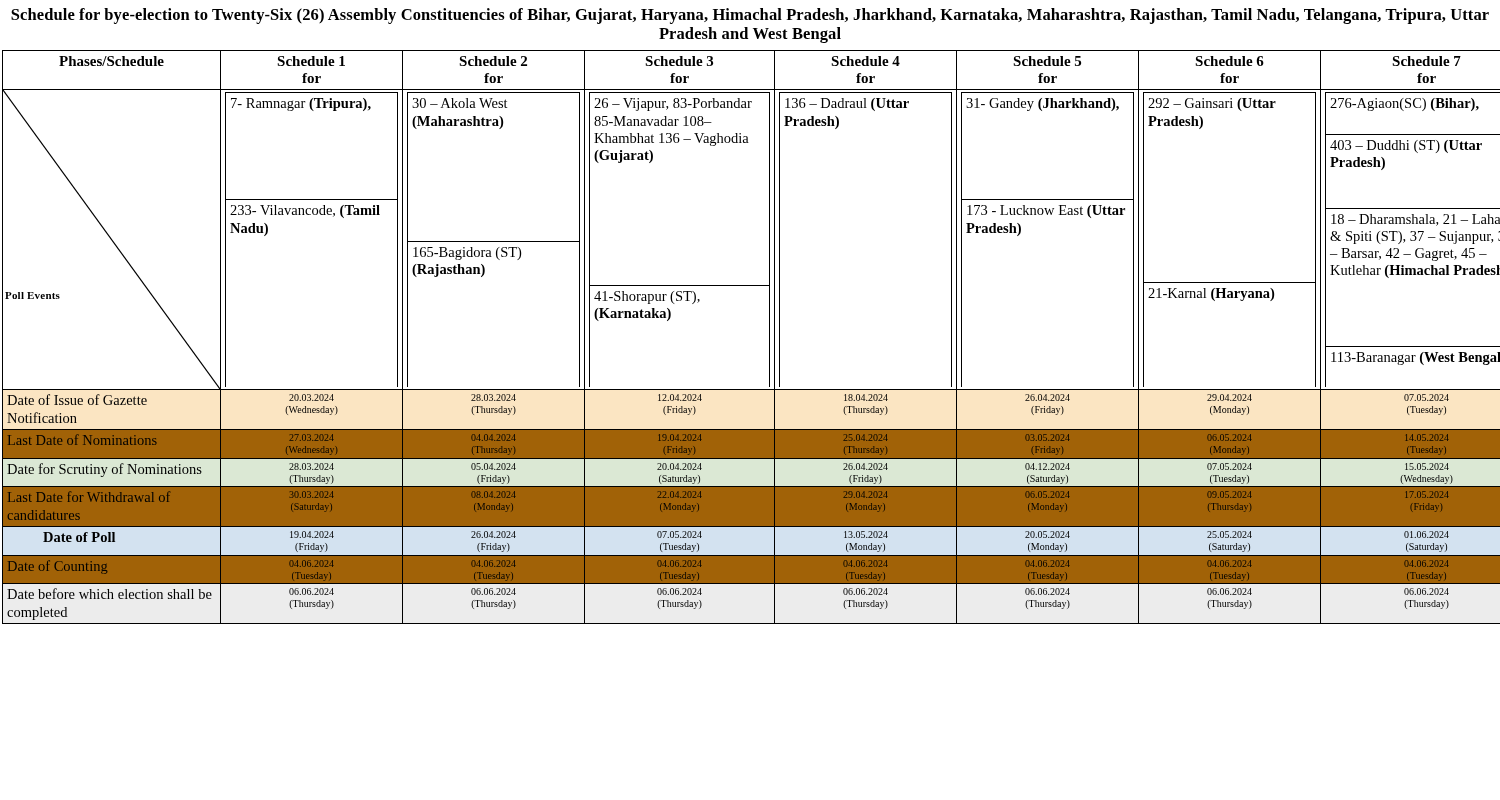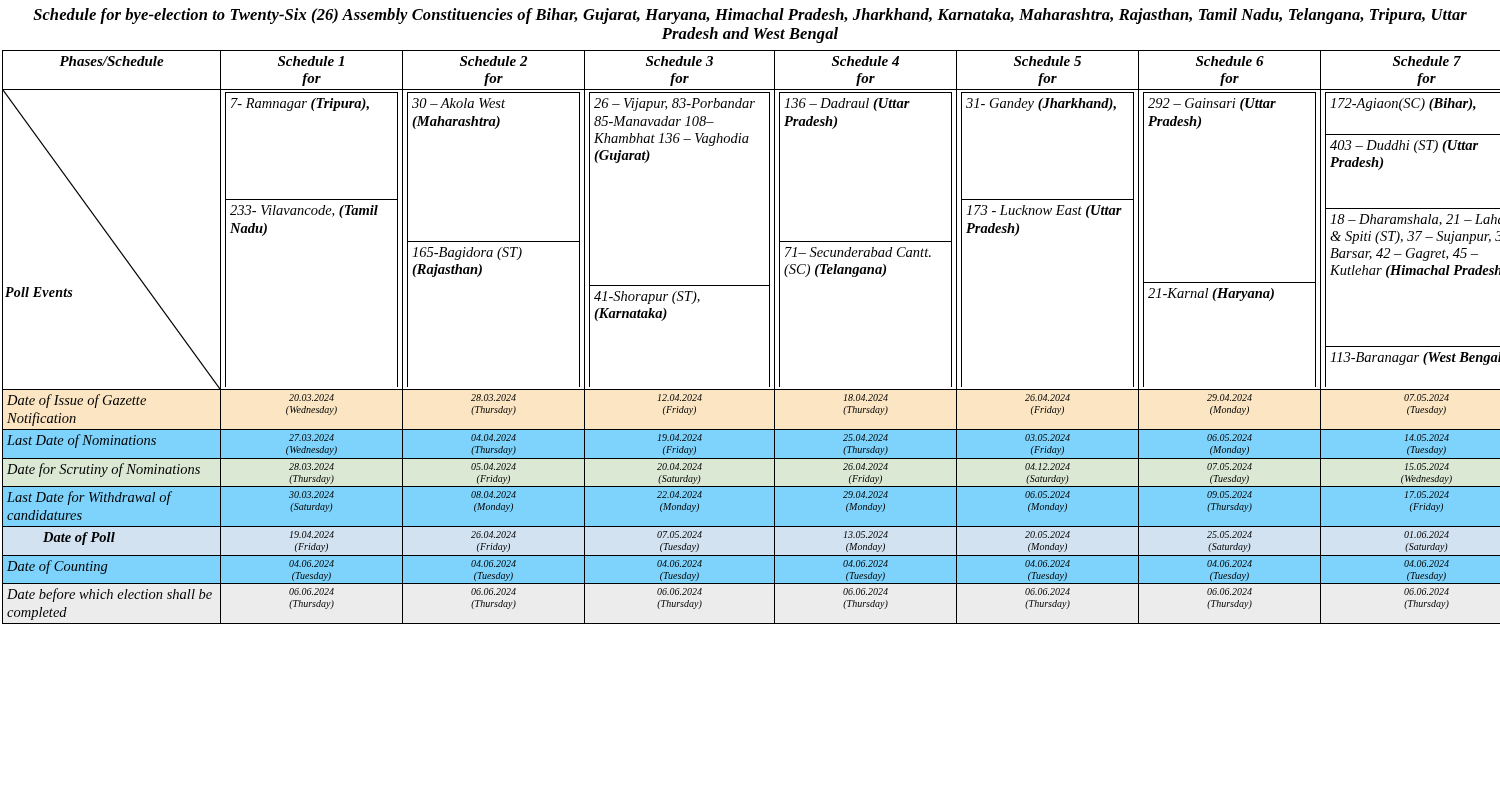--- a/index.html
+++ b/index.html
@@ -19,7 +19,6 @@
     height: 800px;
     position: relative;
     box-sizing: border-box;
-    font-style: italic;
   }
   .doc-title {
     text-align: center;

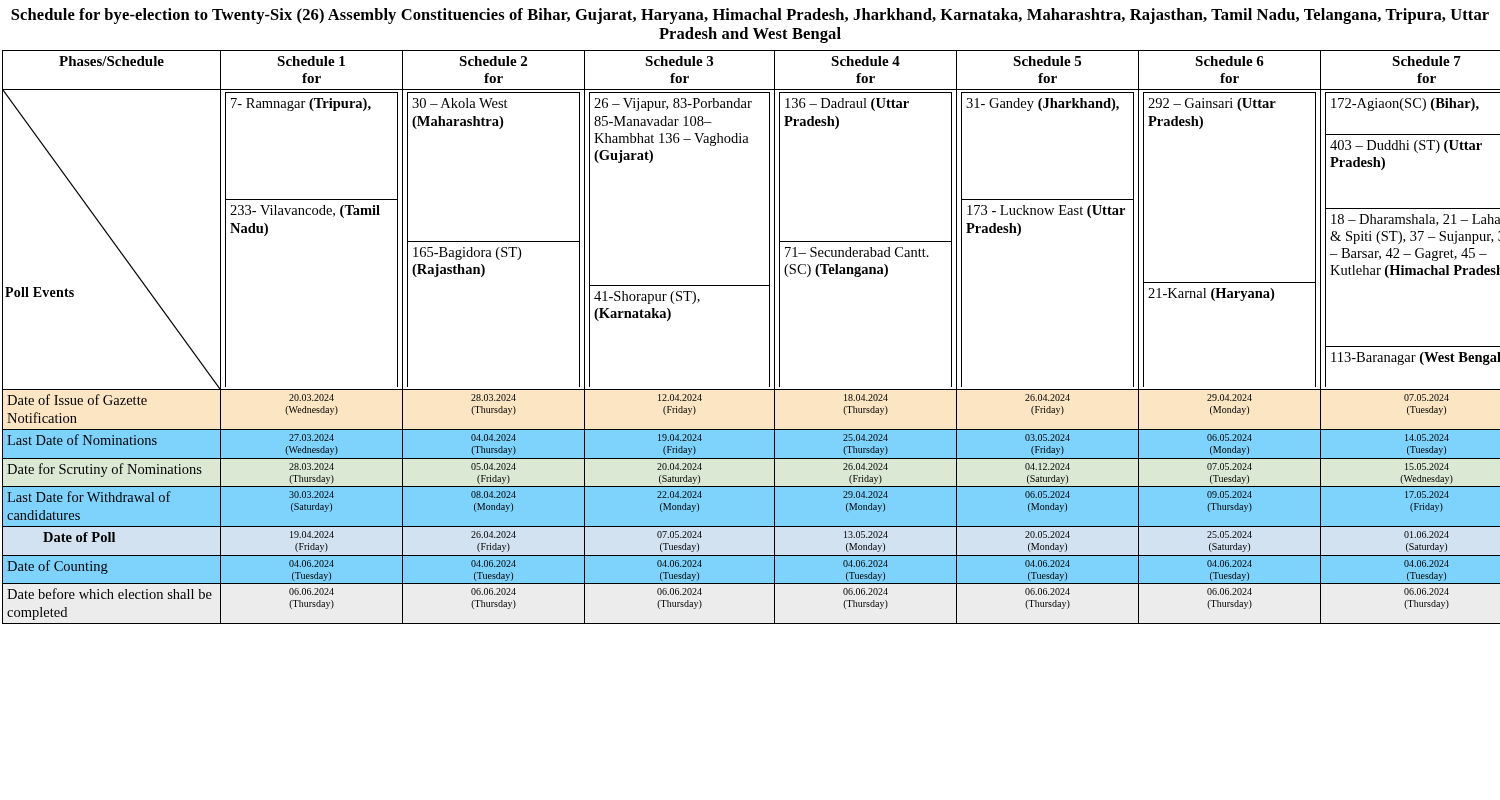--- a/index.html
+++ b/index.html
@@ -256,7 +256,7 @@
           <table class="sub-table">
               <tbody id="const-6">
                 <tr>
-                  <td><span>172-Agiaon(SC) </span><b>(Bihar),</b></td>
+                  <td><span>276-Agiaon(SC) </span><b>(Bihar),</b></td>
                 </tr>
                 <tr>
                   <td><span>403 – Duddhi (ST) </span><b>(Uttar Pradesh)</b></td>

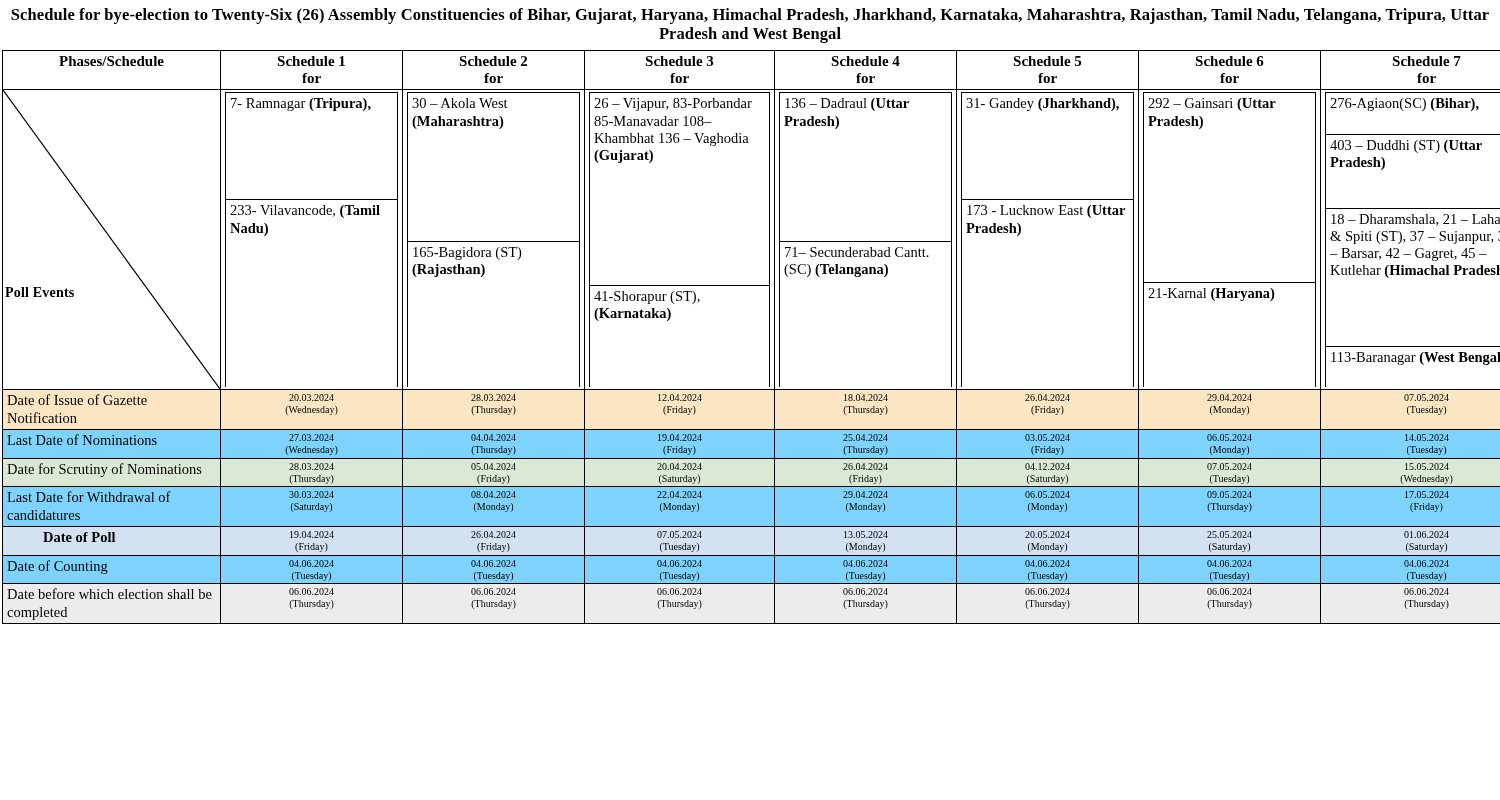--- a/index.html
+++ b/index.html
@@ -222,9 +222,6 @@
                 <tr>
                   <td><span>136 – Dadraul </span><b>(Uttar Pradesh)</b></td>
                 </tr>
-                <tr>
-                  <td><span>71– Secunderabad Cantt. (SC) </span><b>(Telangana)</b></td>
-                </tr>
               </tbody>
             </table>
         </td>

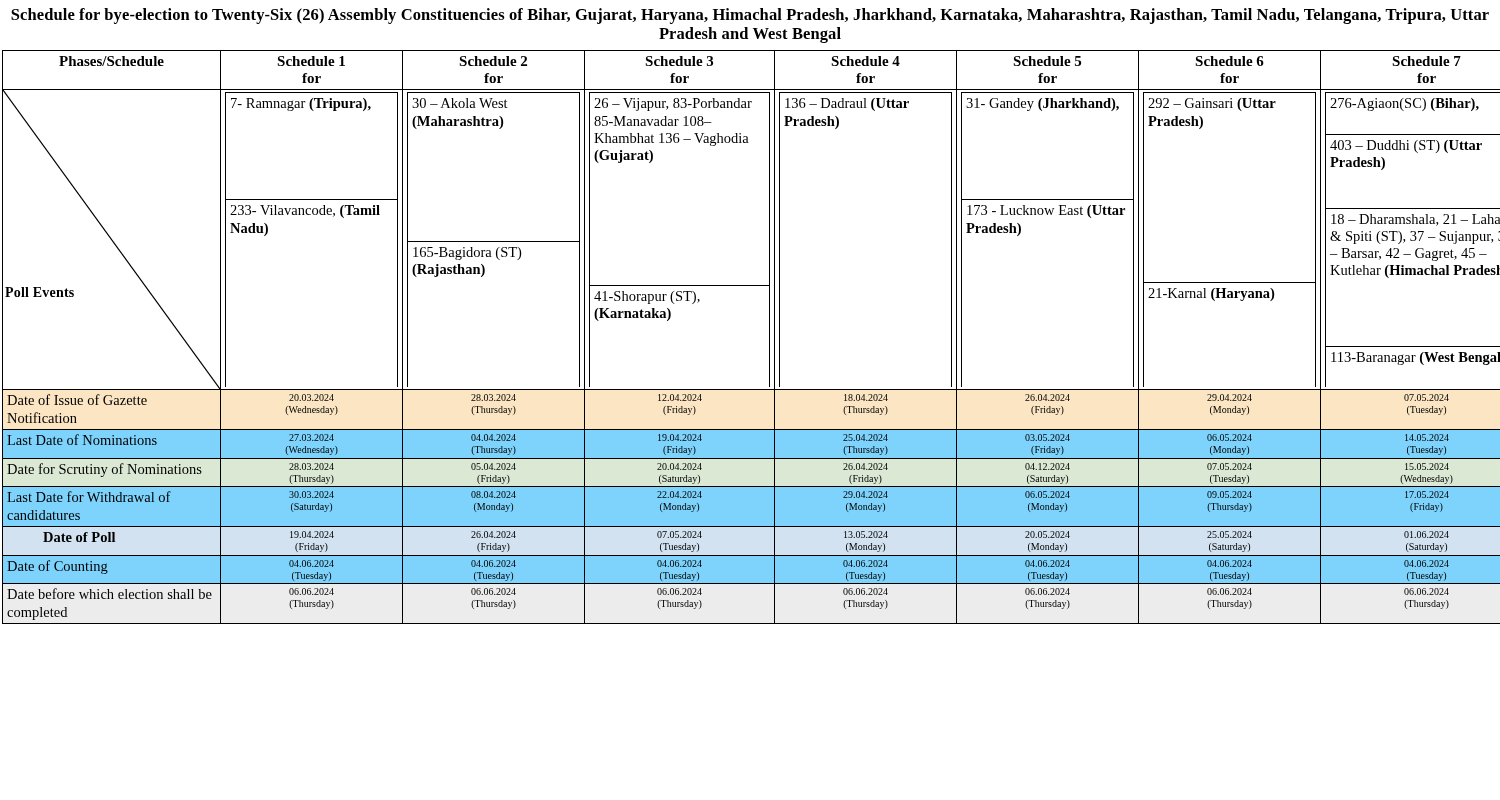--- a/index.html
+++ b/index.html
@@ -64,7 +64,7 @@
     position: absolute;
     left: 2px;
     bottom: 88px;
-    font-size: 14px;
+    font-size: 11px;
     font-weight: bold;
     letter-spacing: 0.2px;
   }

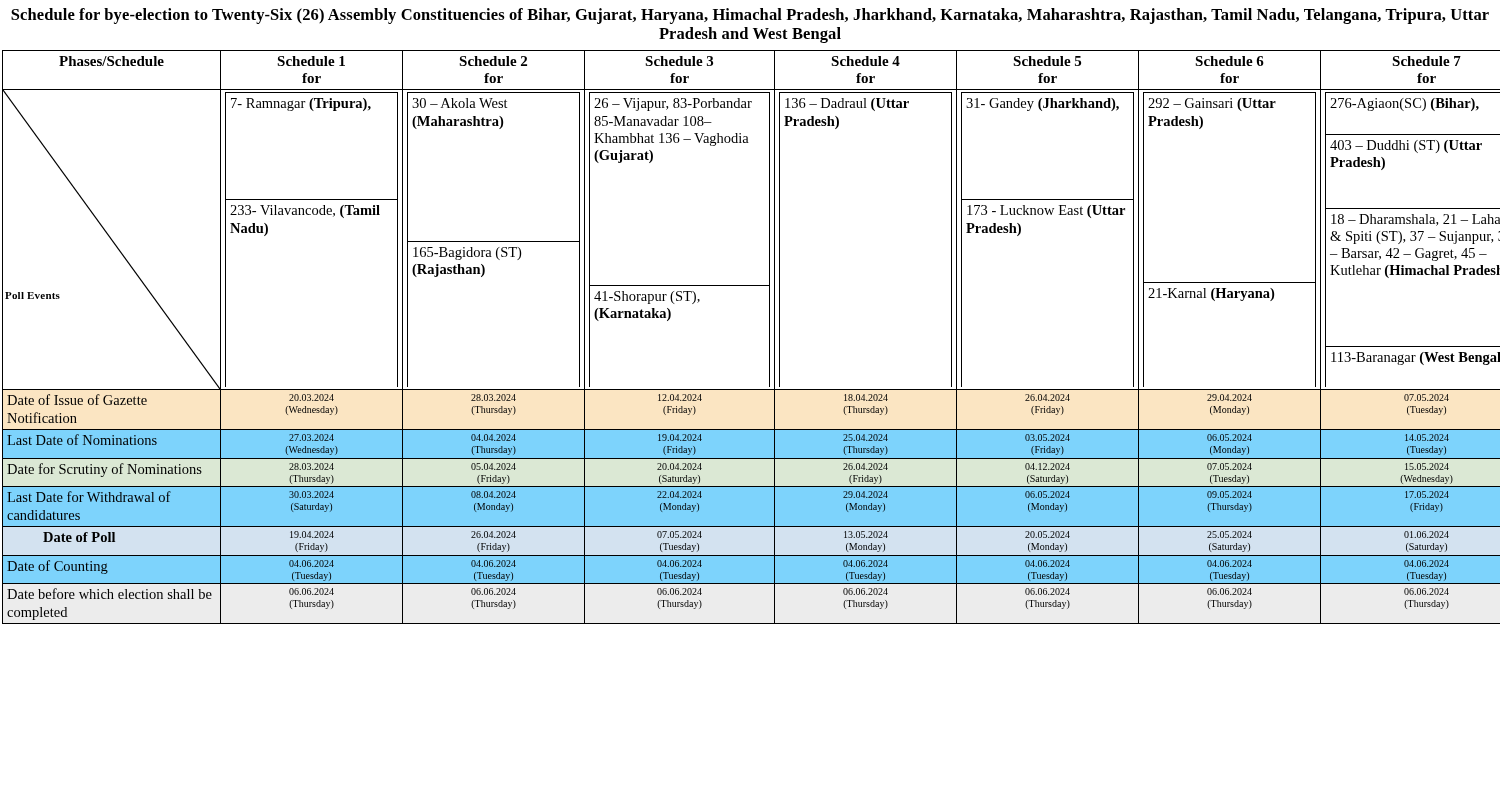--- a/index.html
+++ b/index.html
@@ -118,7 +118,7 @@
   tr.r-scrutiny td { background: #dbe8d4; }
   tr.r-poll td { background: #d3e2f0; }
   tr.r-complete td { background: #ececec; }
-  tr.r-plain td { background: #7dd3fc; }
+  tr.r-plain td { background: #a16207; }
   .data .dow { display: block; }
 </style>
 </head>

